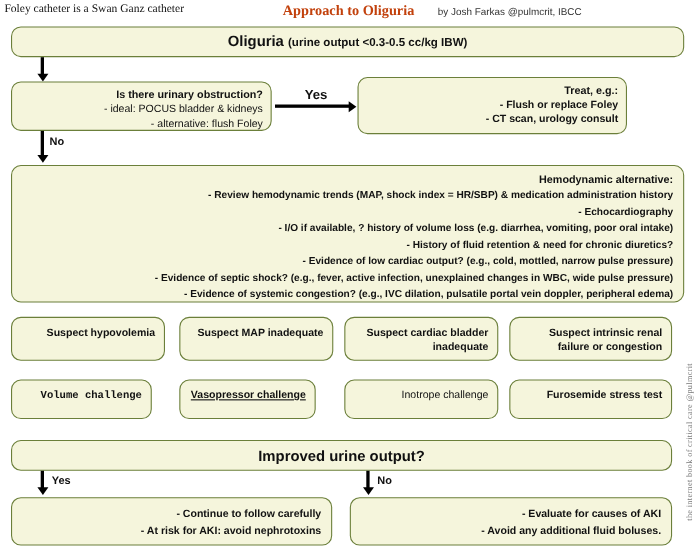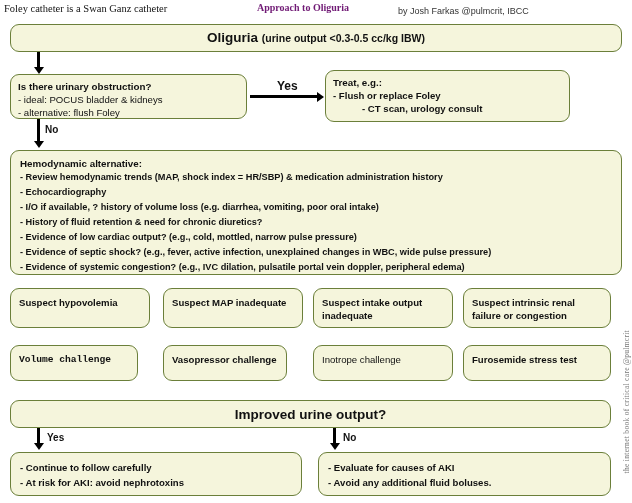--- a/index.html
+++ b/index.html
@@ -21,7 +21,7 @@
   }
   .hdr-title{
     position:absolute;left:257px;top:0px;
-    font-size:10px;color:#701a75;font-weight:bold;
+    font-size:13px;color:#c2410c;font-weight:bold;
     font-family:"Liberation Serif",serif;
   }
   .hdr-right{

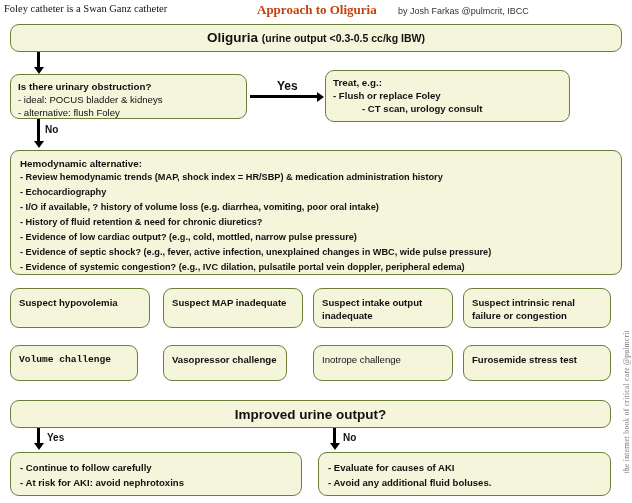--- a/index.html
+++ b/index.html
@@ -40,6 +40,7 @@
     font-size:9.6px;
     line-height:13px;
     color:#111;
+    text-align:right;
   }
   .box.center{display:flex;align-items:center;justify-content:center;text-align:center;}
   .b-title{font-weight:bold;font-size:9.8px;}

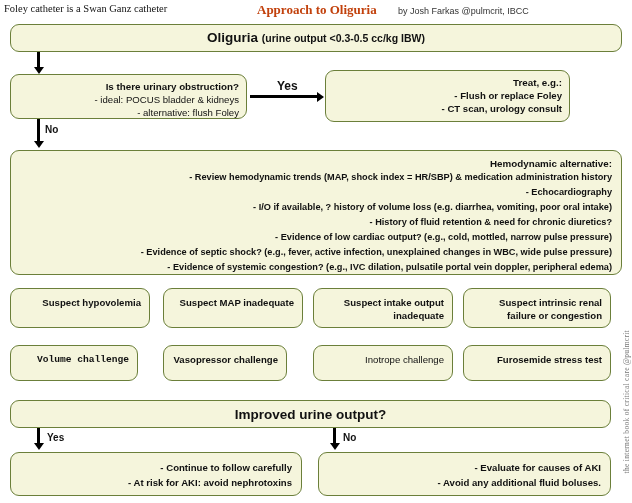--- a/index.html
+++ b/index.html
@@ -140,7 +140,7 @@
     <div style="font-weight:bold;">Suspect MAP inadequate</div>
   </div>
   <div class="box" style="left:313px;top:288px;width:140px;height:40px;padding:7px 8px;">
-    <div style="font-weight:bold;">Suspect intake output inadequate</div>
+    <div style="font-weight:bold;">Suspect cardiac bladder inadequate</div>
   </div>
   <div class="box" style="left:463px;top:288px;width:148px;height:40px;padding:7px 8px;">
     <div style="font-weight:bold;">Suspect intrinsic renal failure or congestion</div>

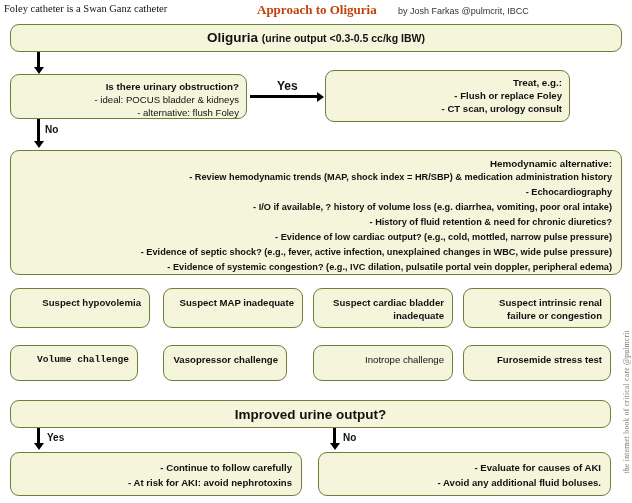--- a/index.html
+++ b/index.html
@@ -149,7 +149,7 @@
   <div class="box" style="left:10px;top:345px;width:128px;height:36px;padding:7px 8px;font-family:Liberation Mono, monospace;">
     <div style="font-weight:bold;">Volume challenge</div>
   </div>
-  <div class="box" style="left:163px;top:345px;width:124px;height:36px;padding:7px 8px;">
+  <div class="box" style="left:163px;top:345px;width:124px;height:36px;padding:7px 8px;text-decoration:underline;">
     <div style="font-weight:bold;">Vasopressor challenge</div>
   </div>
   <div class="box" style="left:313px;top:345px;width:140px;height:36px;padding:7px 8px;">

